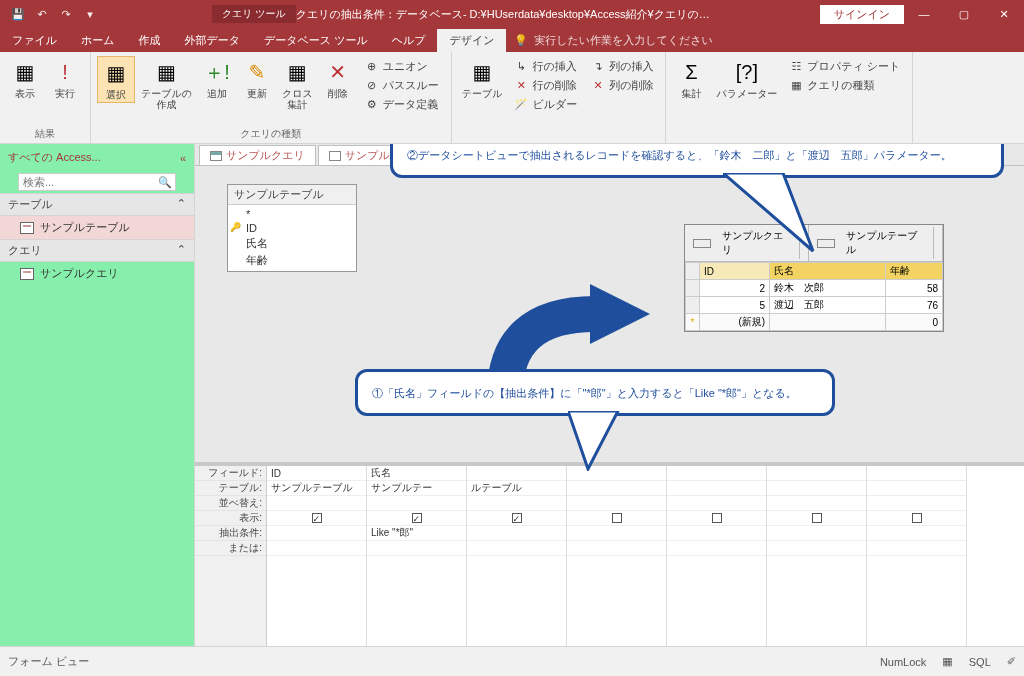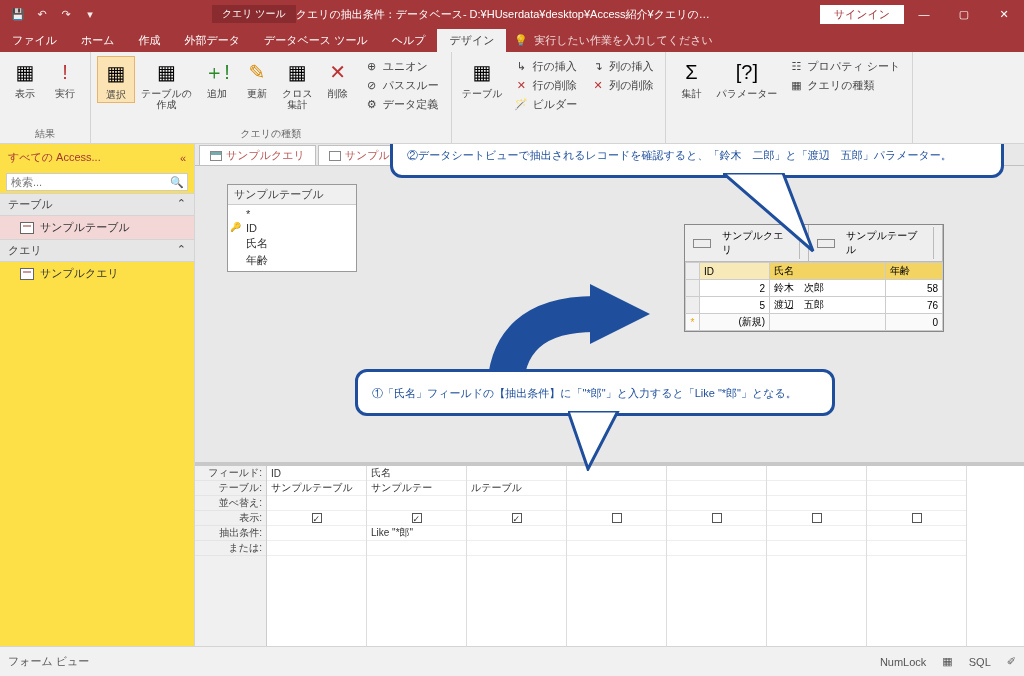--- a/index.html
+++ b/index.html
@@ -29,7 +29,7 @@
 .sm-btn{display:flex;align-items:center;gap:4px;padding:1px 4px;font-size:10px;color:#444}
 .sm-btn .si{width:14px;height:14px;display:inline-flex;align-items:center;justify-content:center}
 .main{display:flex;height:508px}
-.nav{width:195px;background:#fde047;border-right:1px solid #d4d4d4;display:flex;flex-direction:column}
+.nav{width:195px;background:#86efac;border-right:1px solid #d4d4d4;display:flex;flex-direction:column}
 .nav-h{padding:6px 8px;display:flex;align-items:center;justify-content:space-between;color:#a4373a;font-size:15px}
 .nav-search{margin:2px 6px;position:relative}
 .nav-search input{width:100%;padding:2px 18px 2px 4px;border:1px solid #ccc;background:#fff;font-size:11px}

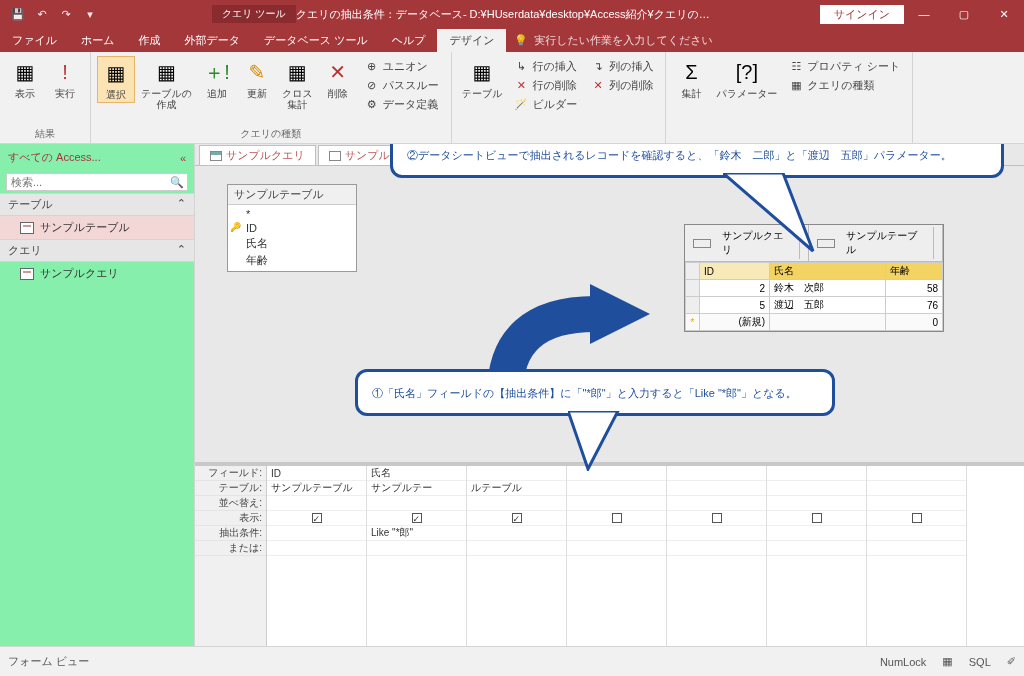--- a/index.html
+++ b/index.html
@@ -31,7 +31,7 @@
 .main{display:flex;height:508px}
 .nav{width:195px;background:#86efac;border-right:1px solid #d4d4d4;display:flex;flex-direction:column}
 .nav-h{padding:6px 8px;display:flex;align-items:center;justify-content:space-between;color:#a4373a;font-size:15px}
-.nav-search{margin:2px 6px;position:relative}
+.nav-search{margin:2px 18px;position:relative}
 .nav-search input{width:100%;padding:2px 18px 2px 4px;border:1px solid #ccc;background:#fff;font-size:11px}
 .nav-search .mg{position:absolute;right:4px;top:3px;color:#777}
 .nav-cat{padding:3px 8px;background:#e6e6e6;font-size:11px;color:#444;display:flex;justify-content:space-between;border-top:1px solid #d4d4d4;border-bottom:1px solid #d4d4d4}

